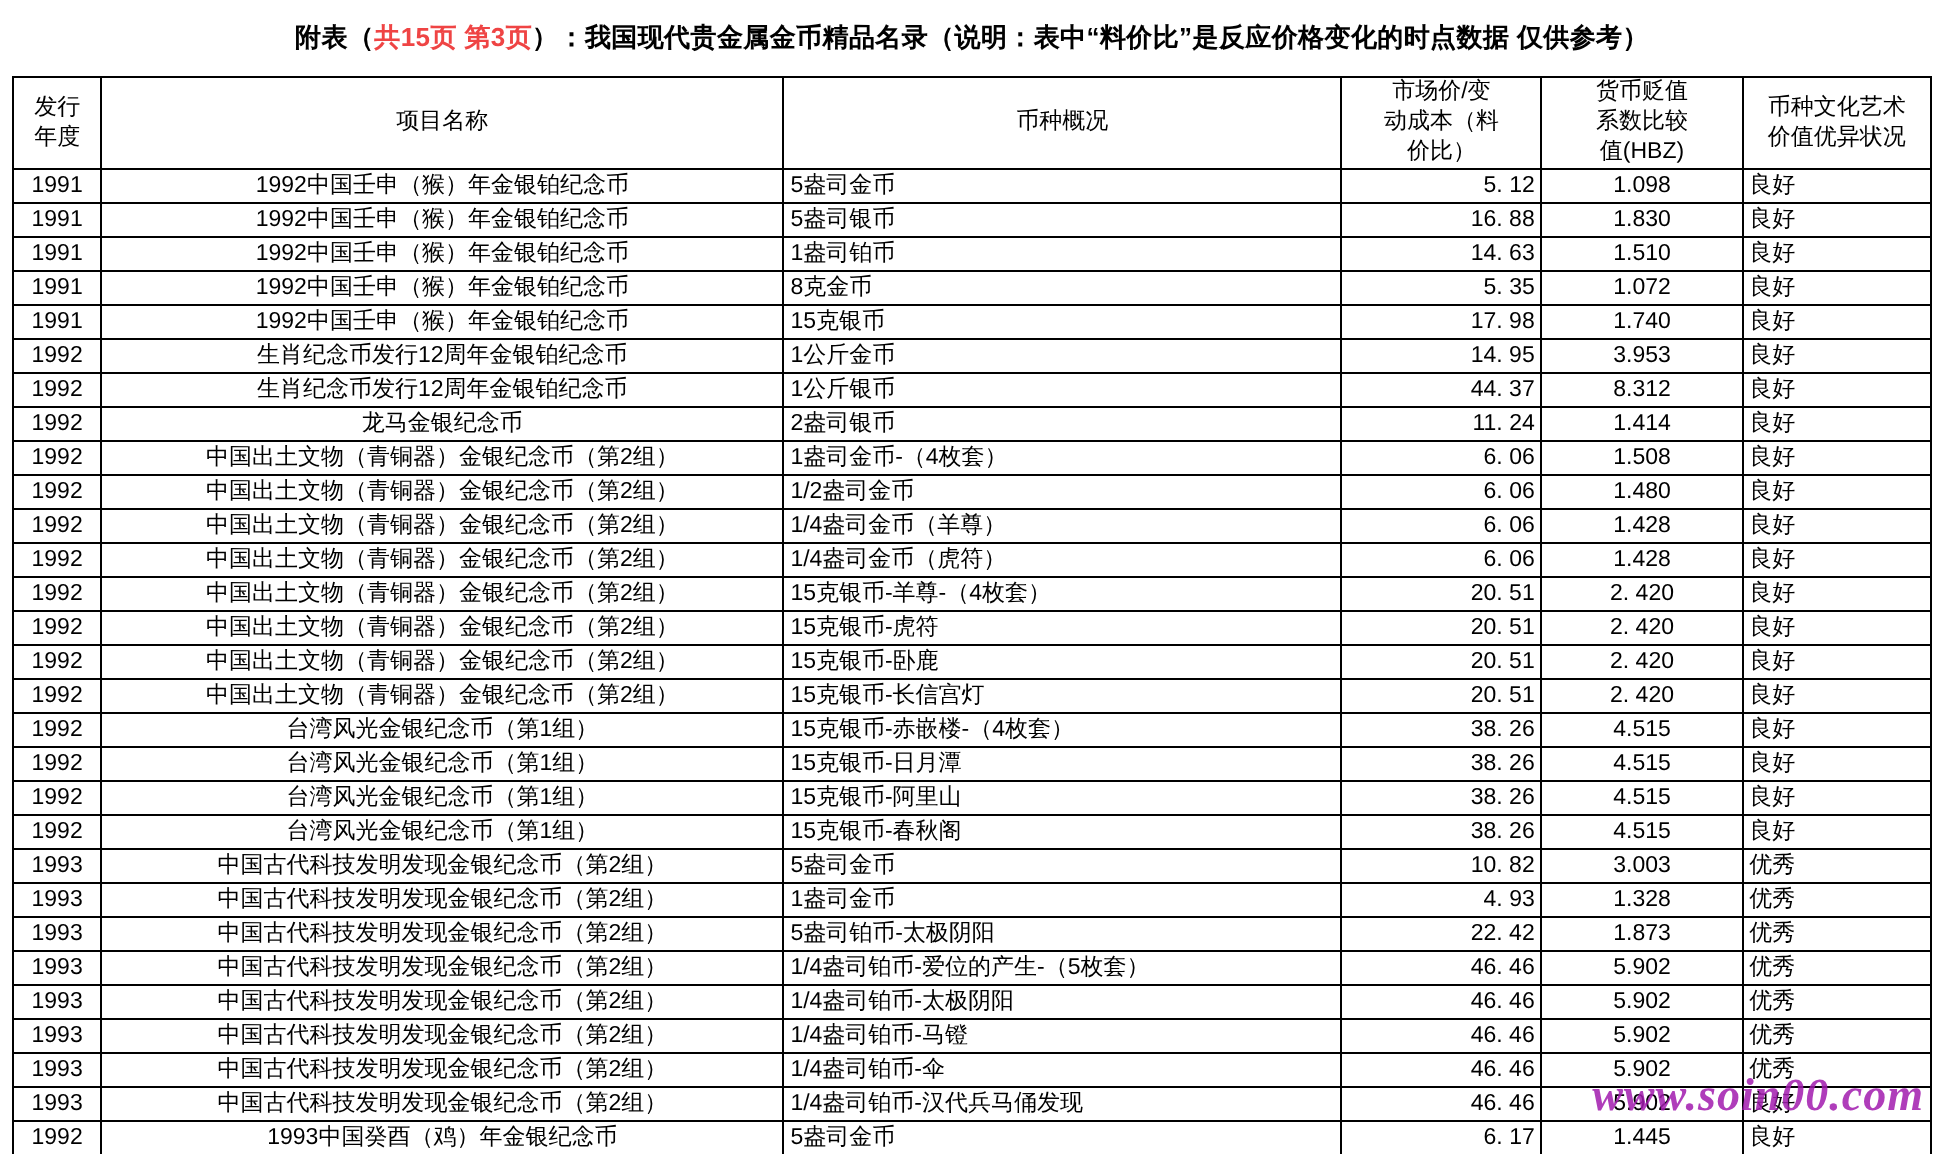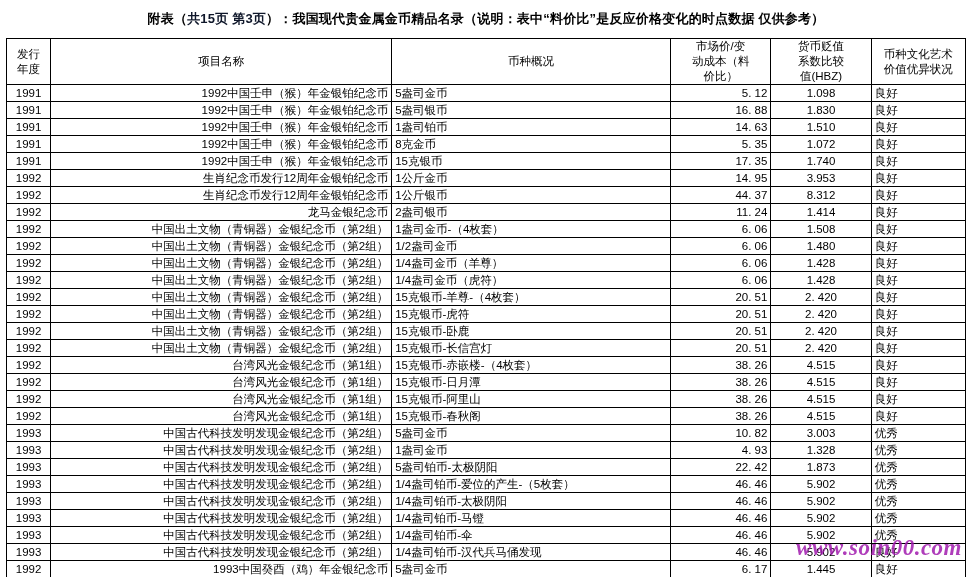--- a/index.html
+++ b/index.html
@@ -35,7 +35,7 @@
     white-space: nowrap;
   }
   .title-text .red {
-    color: #0f172a;
+    color: #ef4444;
   }
   table.main {
     border-collapse: collapse;

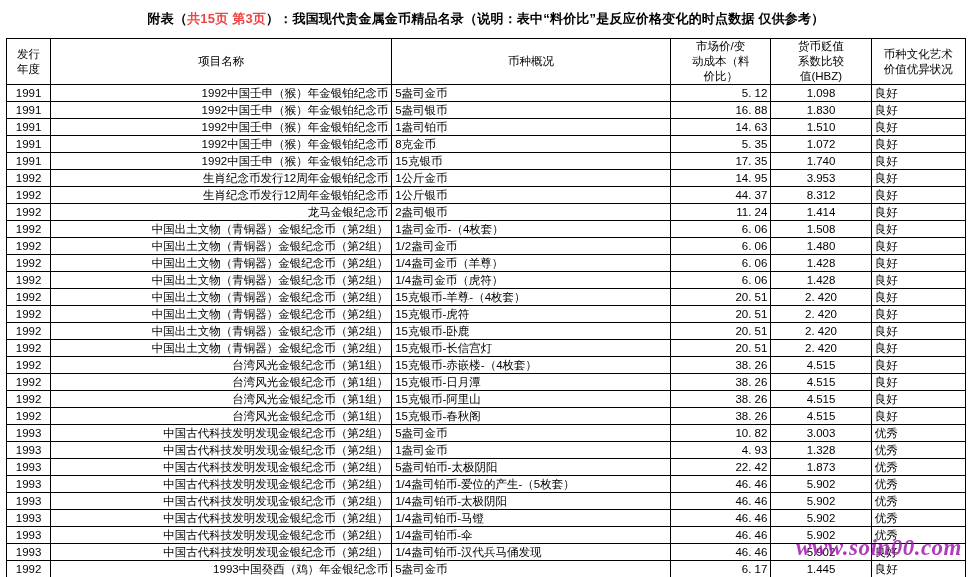--- a/index.html
+++ b/index.html
@@ -68,7 +68,7 @@
   th.h-art { width: 94px; }
 
   td.c-year { text-align: center; }
-  td.c-name { text-align: right; margin-top: 22px; }
+  td.c-name { text-align: center; margin-top: 22px; }
   td.c-desc { text-align: left; }
   td.c-price { text-align: right; padding-right: 28px; }
   td.c-hbz { text-align: center; padding-right: 28px; }

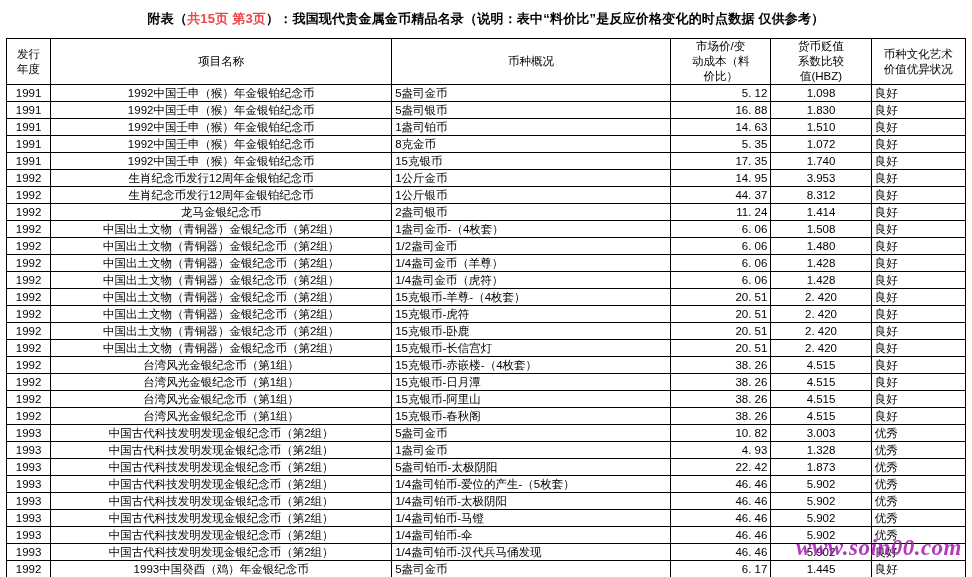--- a/index.html
+++ b/index.html
@@ -164,7 +164,7 @@
           <td class="c-year">1991</td>
           <td class="c-name">1992中国壬申（猴）年金银铂纪念币</td>
           <td class="c-desc">15克银币</td>
-          <td class="c-price">17. 35</td>
+          <td class="c-price">17. 98</td>
           <td class="c-hbz">1.740</td>
           <td class="c-art">良好</td>
         </tr>

